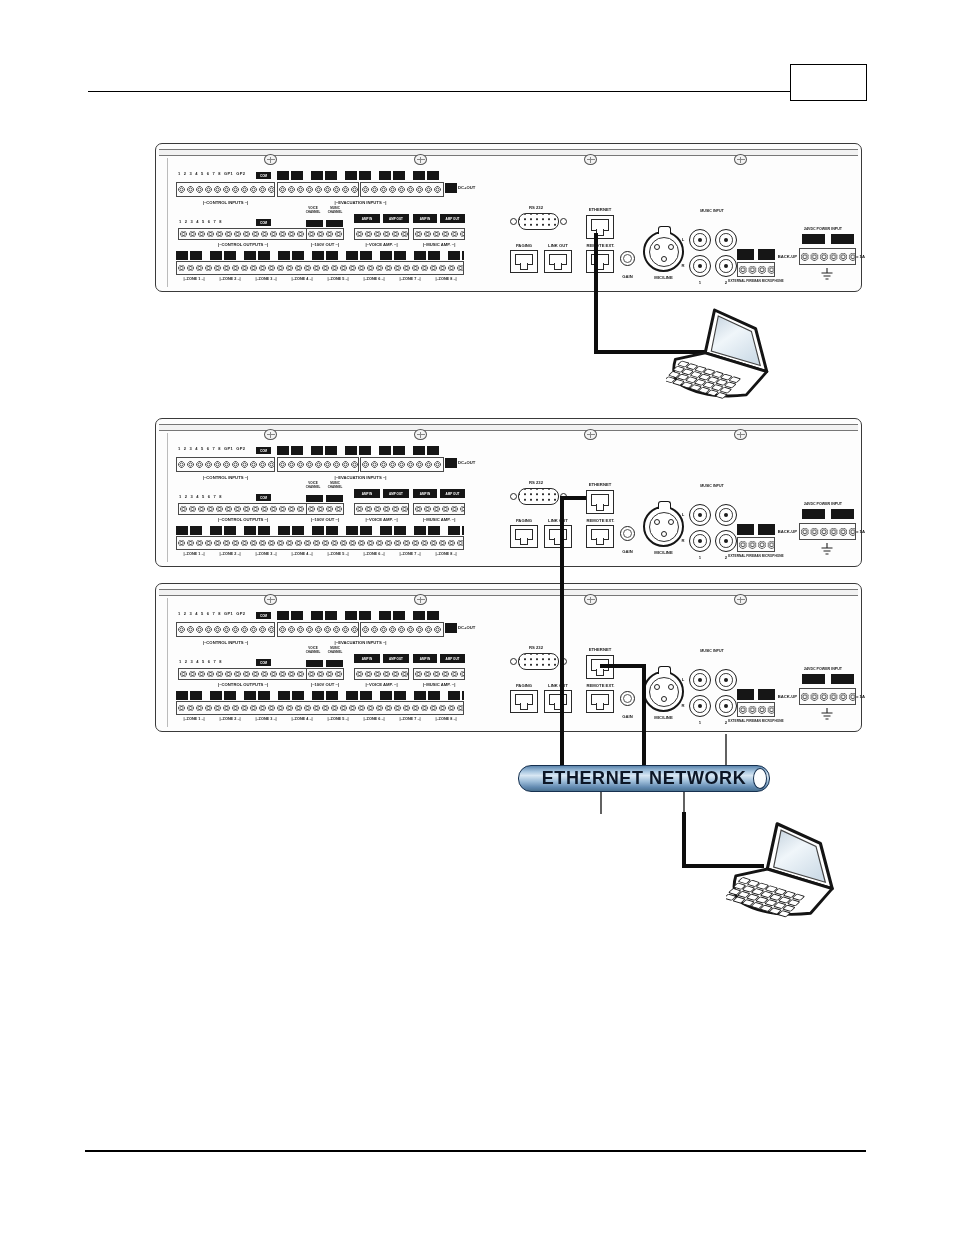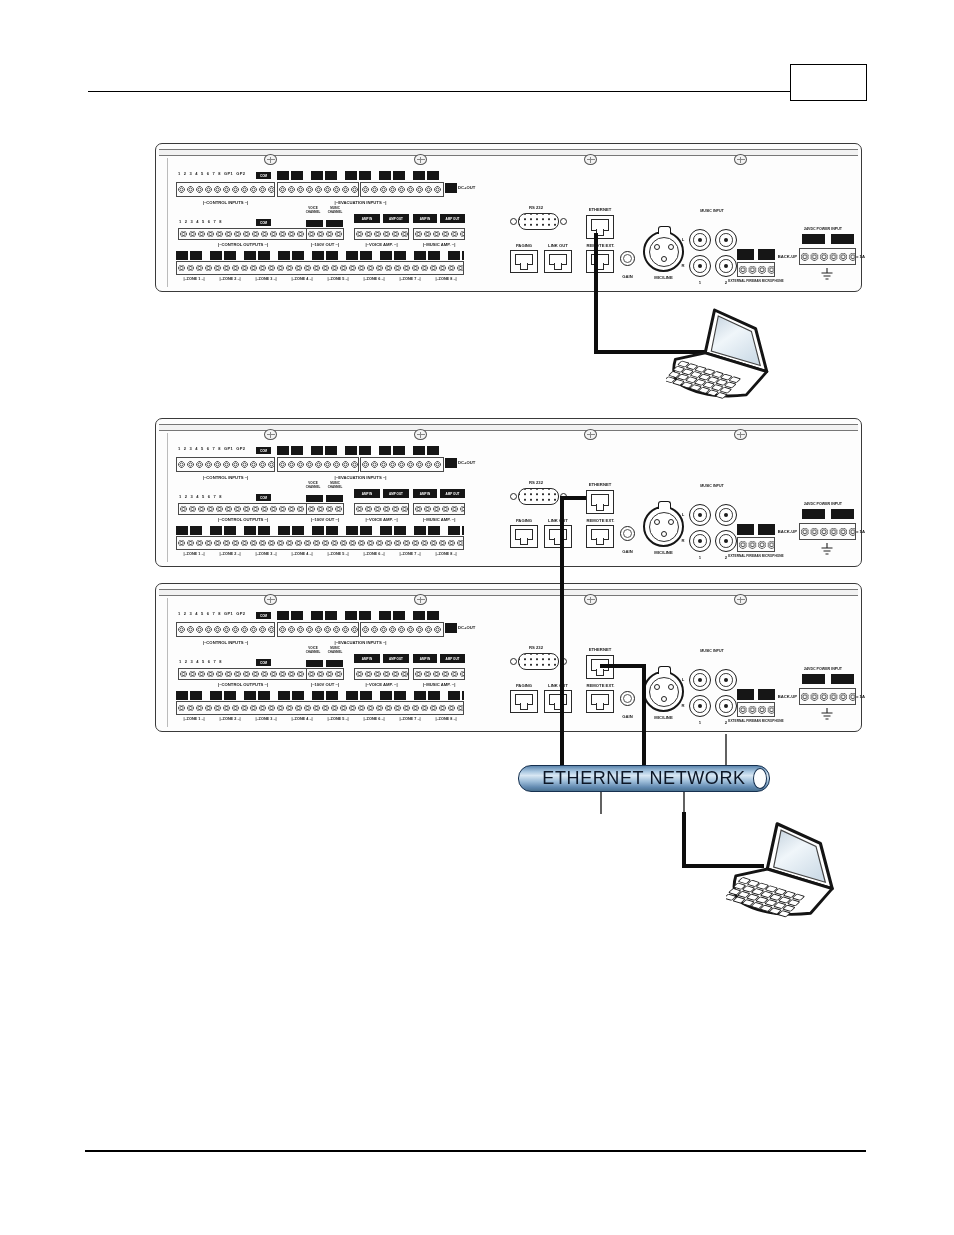--- a/index.html
+++ b/index.html
@@ -68,7 +68,7 @@
     border:1.9px solid #16304f;border-radius:13px;
     background:linear-gradient(180deg,#5d86ad 0%,#a8c6e0 22%,#d8e7f3 38%,#9cbcd8 62%,#6189b0 85%,#49708f 100%);
     display:flex;align-items:center;justify-content:center;}
-  .pipe-label{font-size:18px;font-weight:normal;letter-spacing:.6px;color:#0c1626;}
+  .pipe-label{font-size:18px;font-weight:bold;letter-spacing:.6px;color:#0c1626;}
   .pipe-cap{position:absolute;right:2px;top:2px;width:12px;height:19px;background:#fcfdfe;
     border:1.5px solid #16304f;border-radius:50%;}
 

